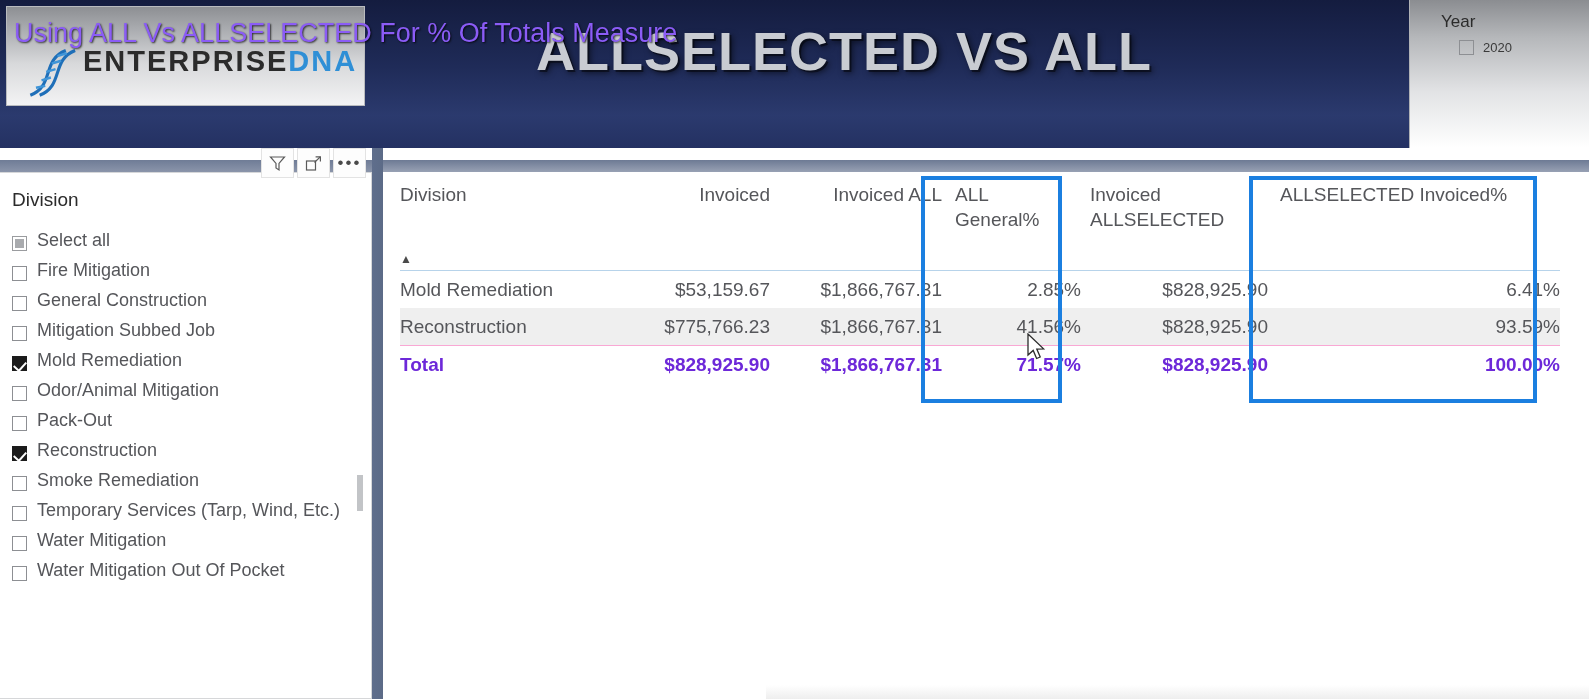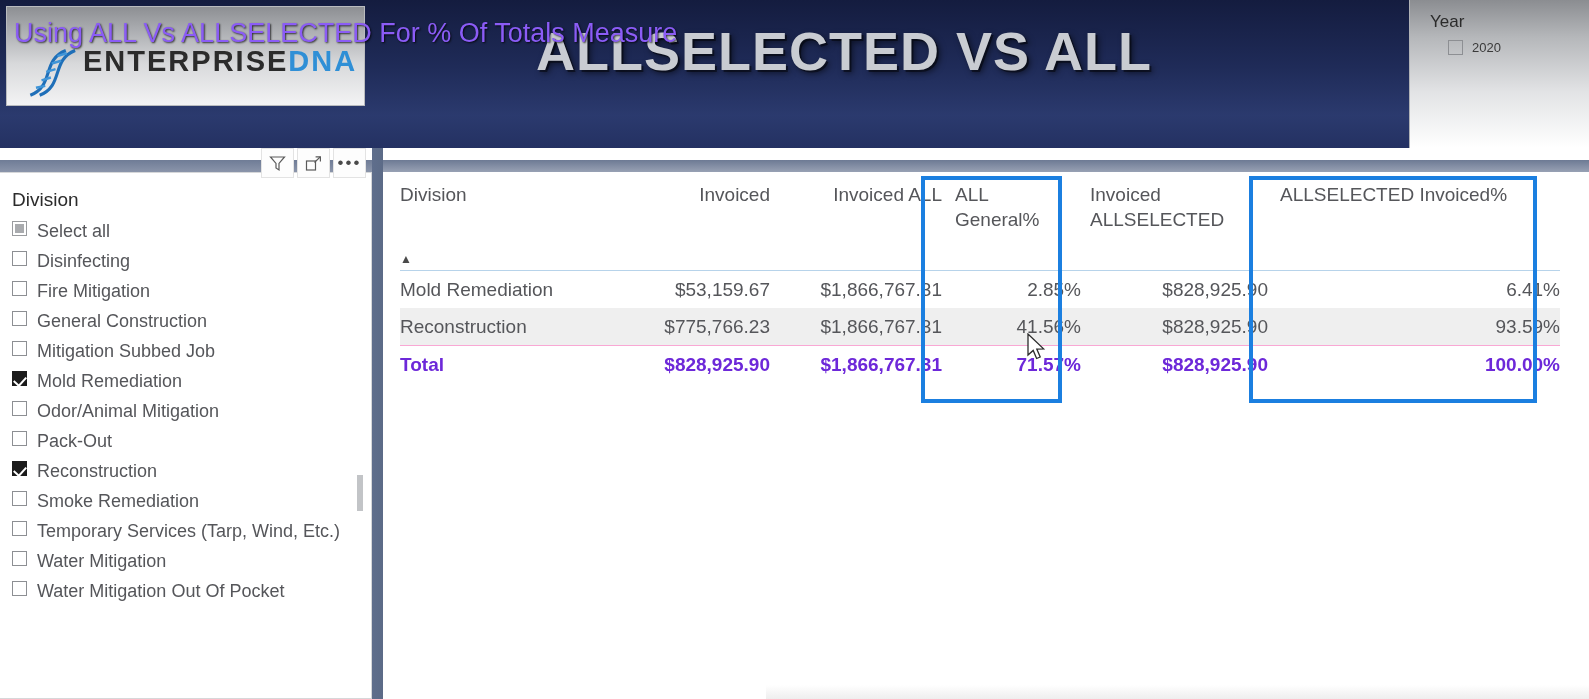--- a/index.html
+++ b/index.html
@@ -56,7 +56,7 @@
     position: absolute; left: 1409px; top: 0px; width: 180px; height: 148px;
     background: linear-gradient(180deg, #8b8d91 0%, #b5b7ba 25%, #e2e3e5 62%, #ffffff 100%);
     border-left: 1px solid #b0b2b6;
-    padding: 12px 20px;
+    padding: 12px 31px;
   }
   .year-slicer .s-title {
     font-size: 17px; color: #2b2b2b; margin-bottom: 8px;

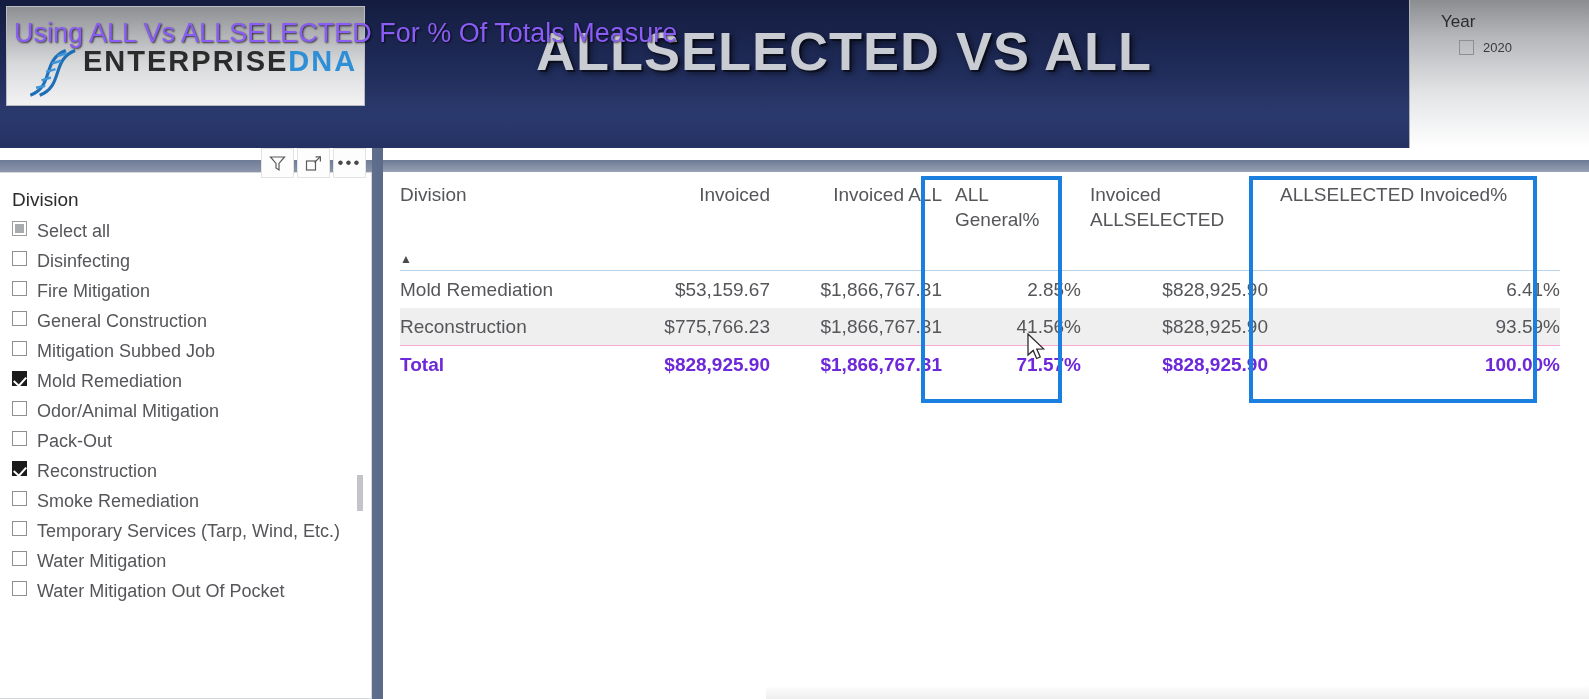--- a/index.html
+++ b/index.html
@@ -90,7 +90,7 @@
   }
   .div-list { position: absolute; left: 12px; top: 48px; width: 340px; }
   .div-item {
-    display: flex; align-items: flex-start; gap: 10px; height: 30px;
+    display: flex; align-items: flex-end; gap: 10px; height: 30px;
   }
   .div-item .lbl { font-size: 18px; color: #55565a; white-space: nowrap; }
   .cbox.checked {

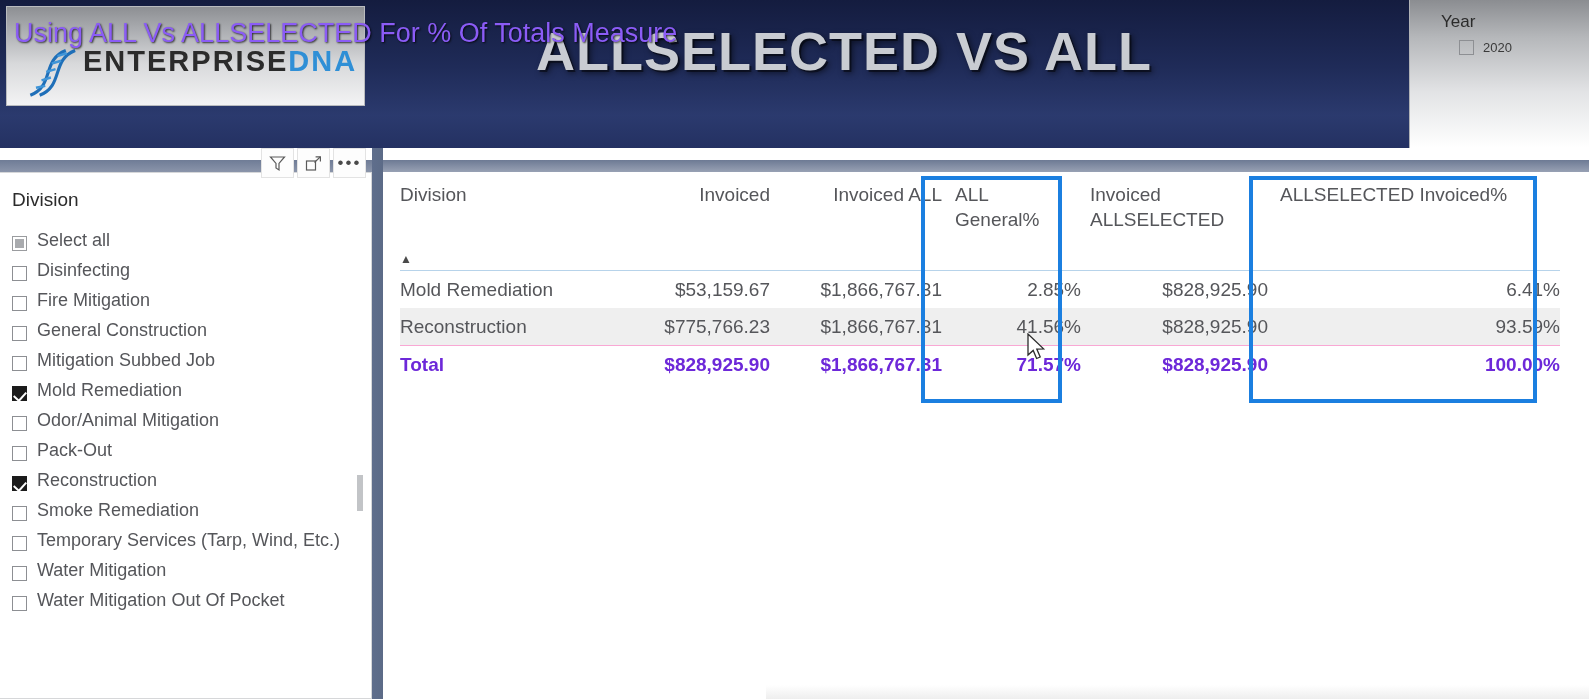--- a/index.html
+++ b/index.html
@@ -242,10 +242,6 @@
         <div class="div-item">
           <span class="cbox partial"></span>
           <span class="lbl">Select all</span>
-        </div>
-        <div class="div-item">
-          <span class="cbox"></span>
-          <span class="lbl">Disinfecting</span>
         </div>
         <div class="div-item">
           <span class="cbox"></span>

